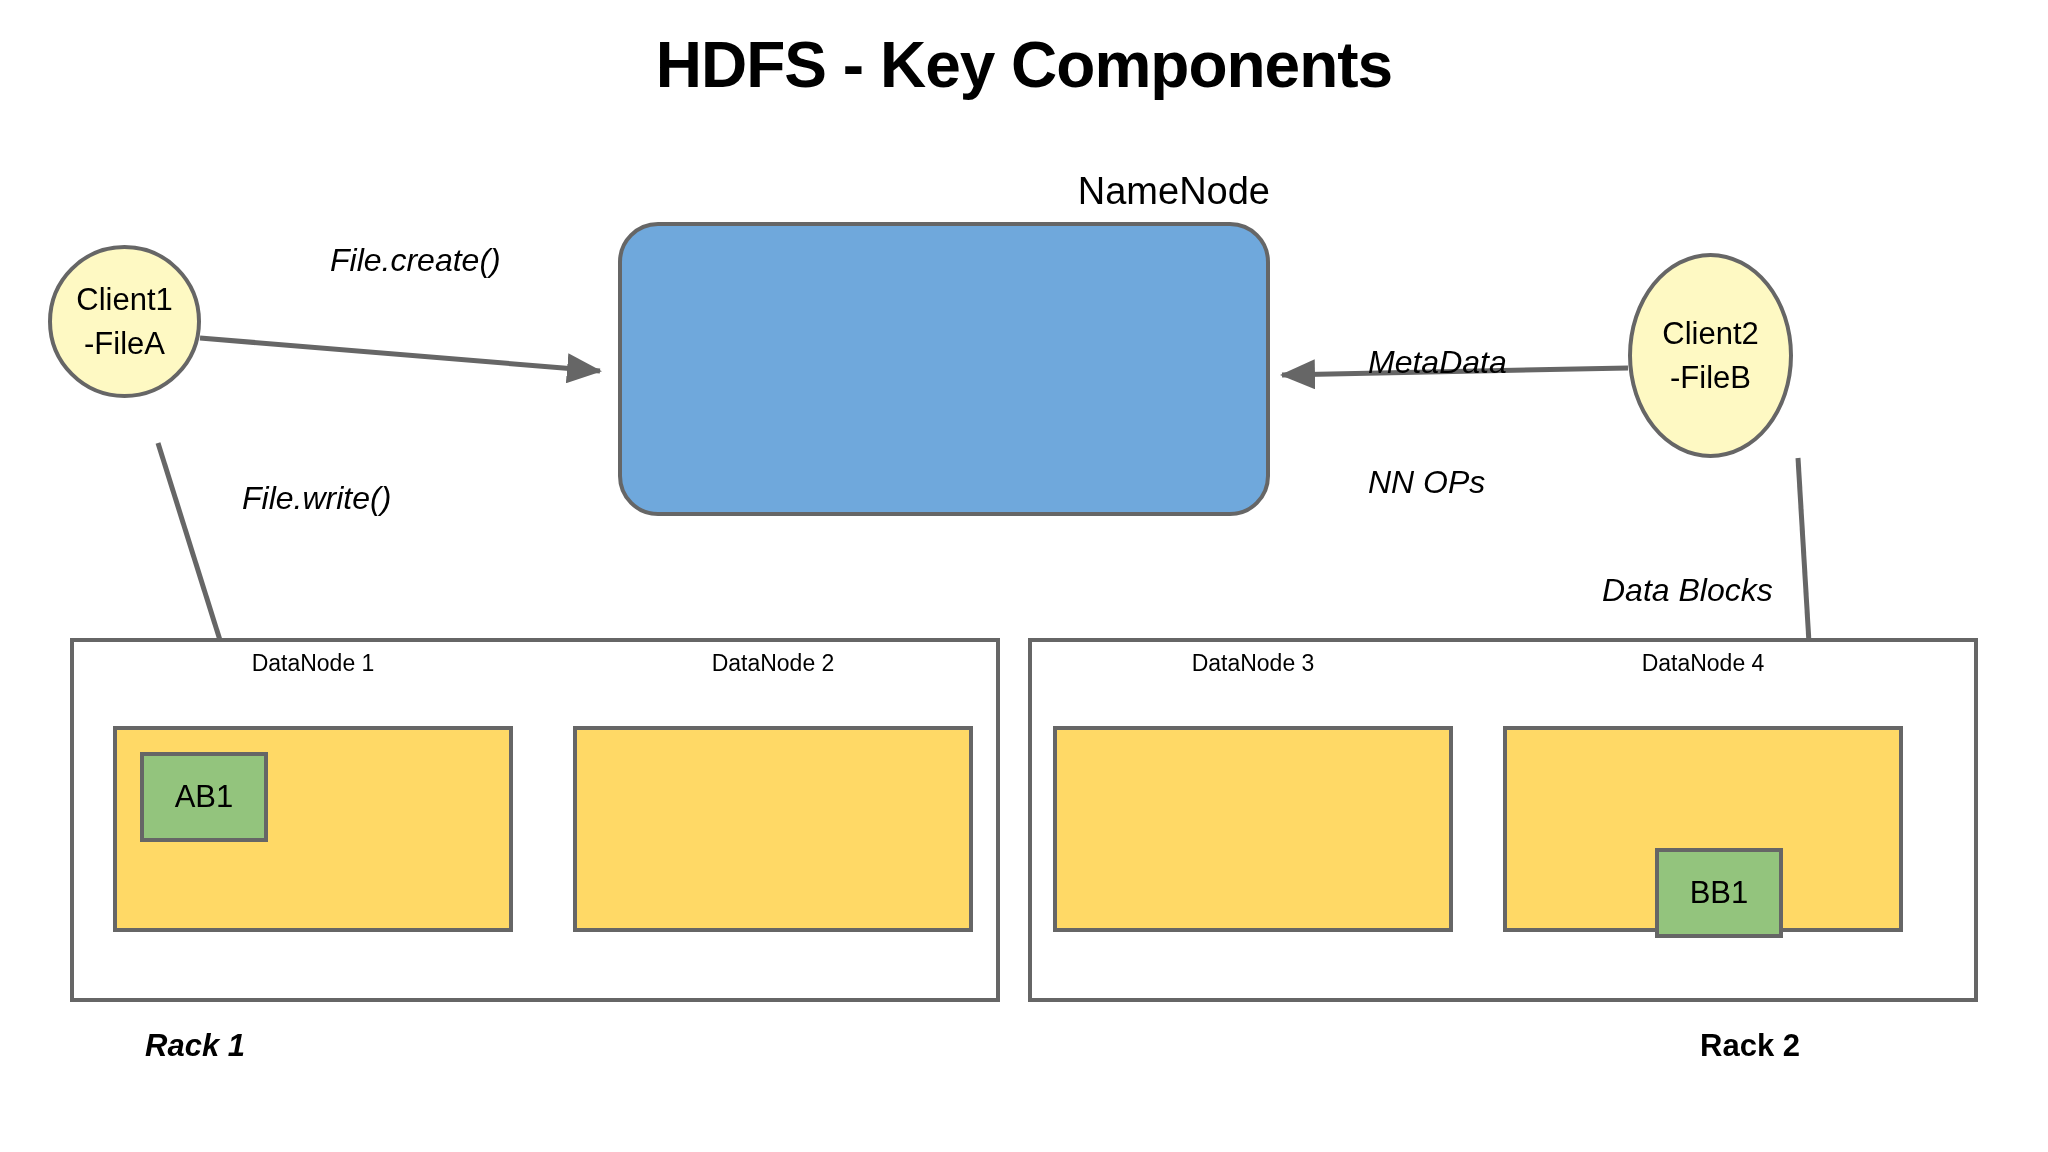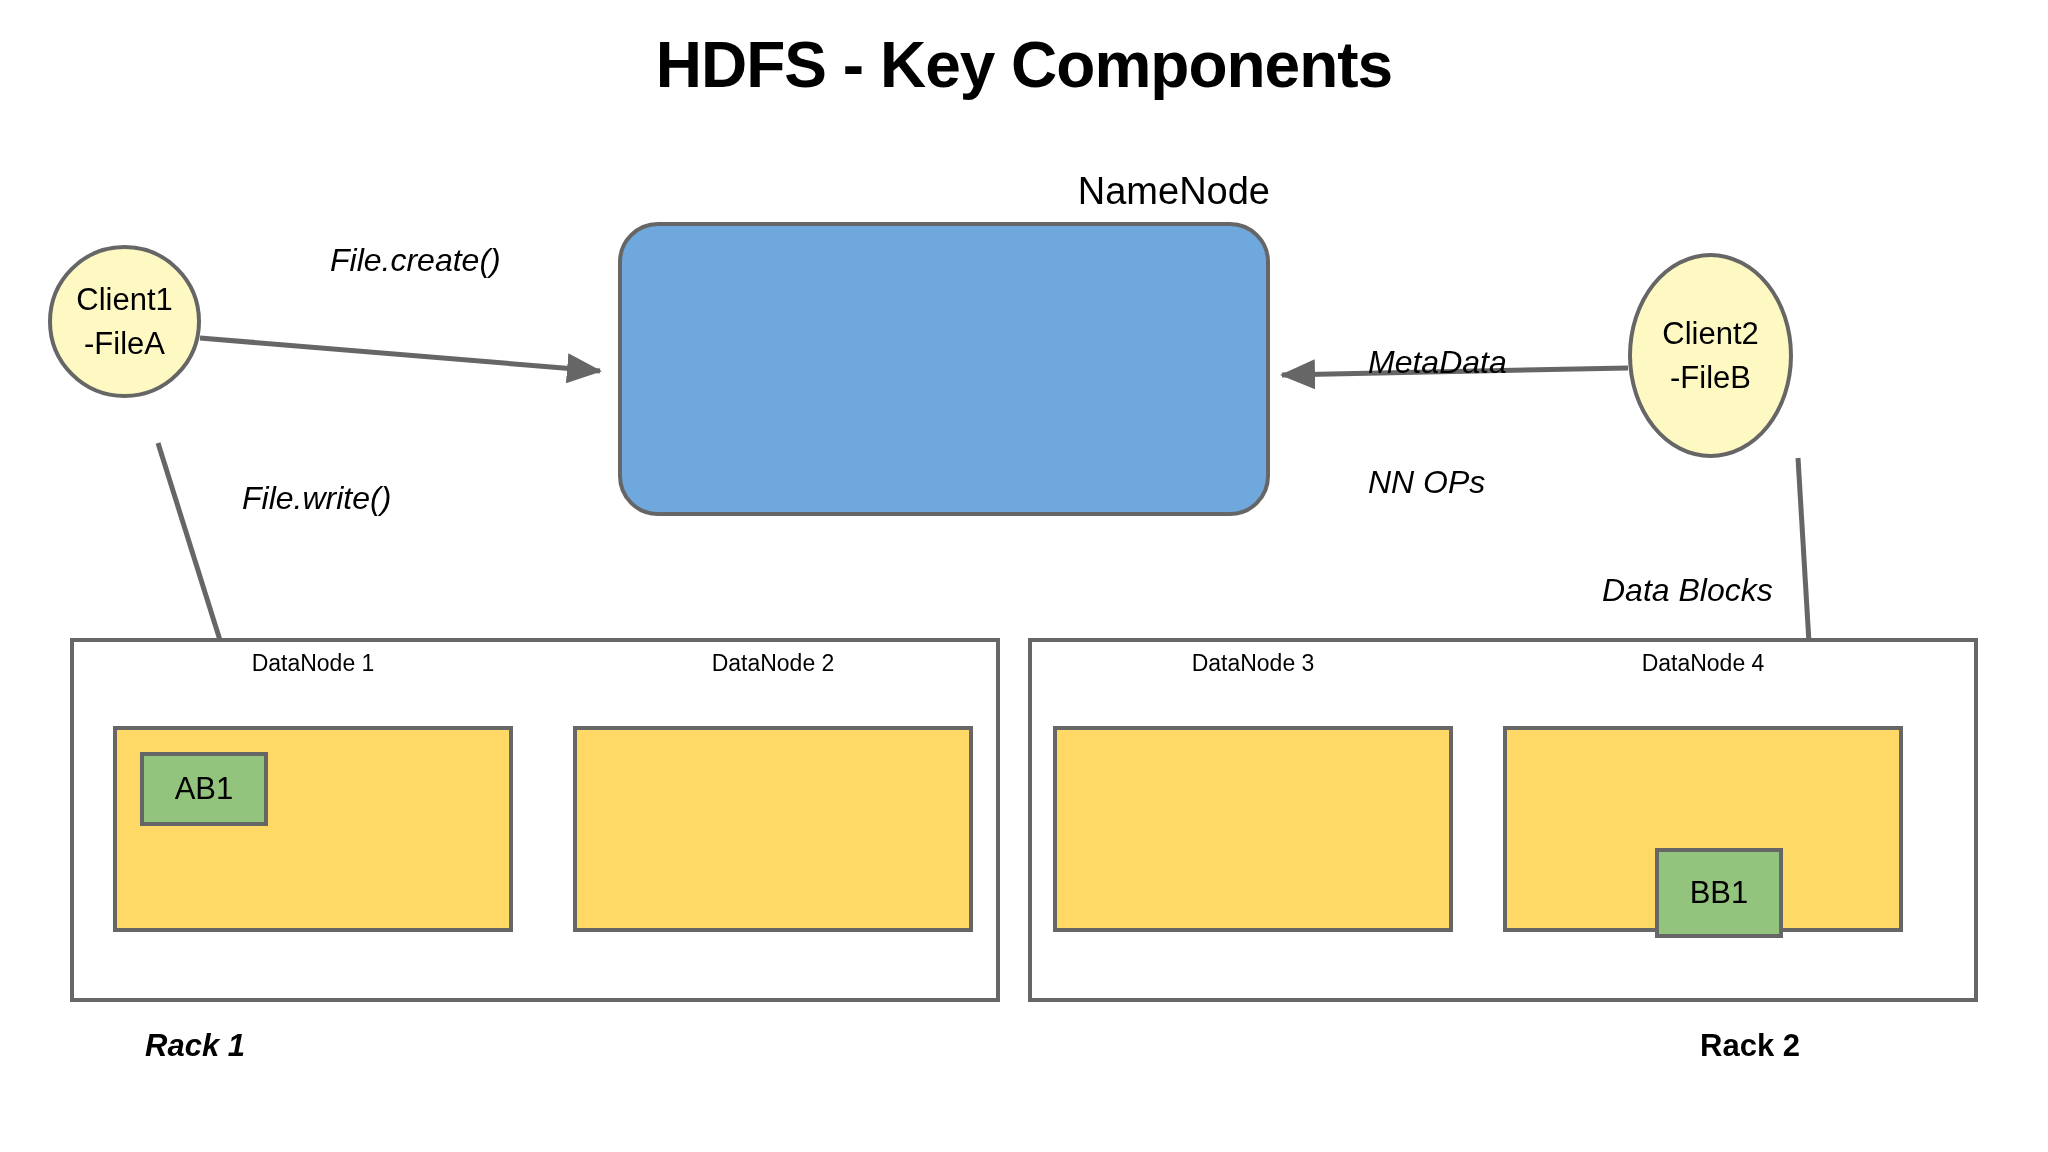--- a/index.html
+++ b/index.html
@@ -162,7 +162,7 @@
     font-size: 31px;
     color: #000000;
   }
-  #block-ab1 { left: 140px;  top: 752px; width: 128px; height: 74px; }
+  #block-ab1 { left: 140px;  top: 752px; width: 128px; height: 90px; }
   #block-bb1 { left: 1655px; top: 848px; width: 128px; height: 90px; }
 </style>
 </head>

